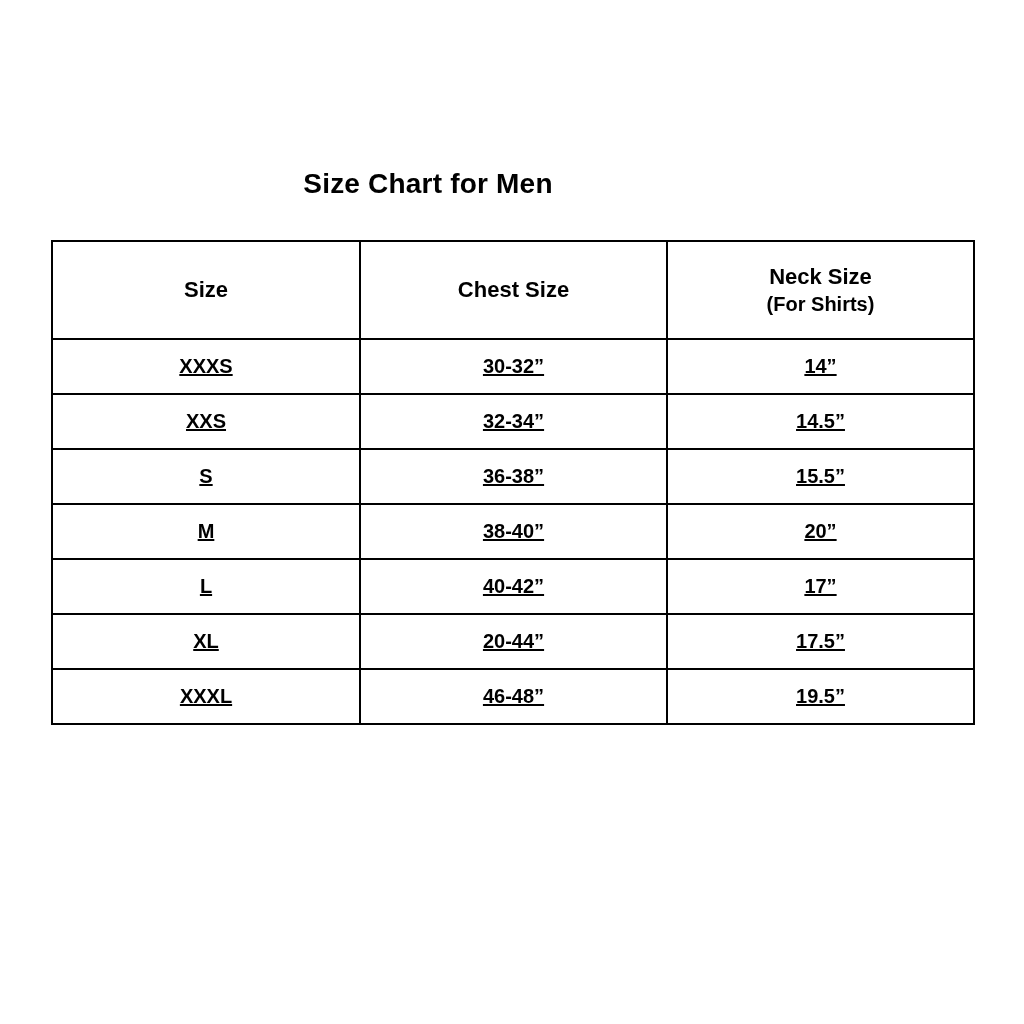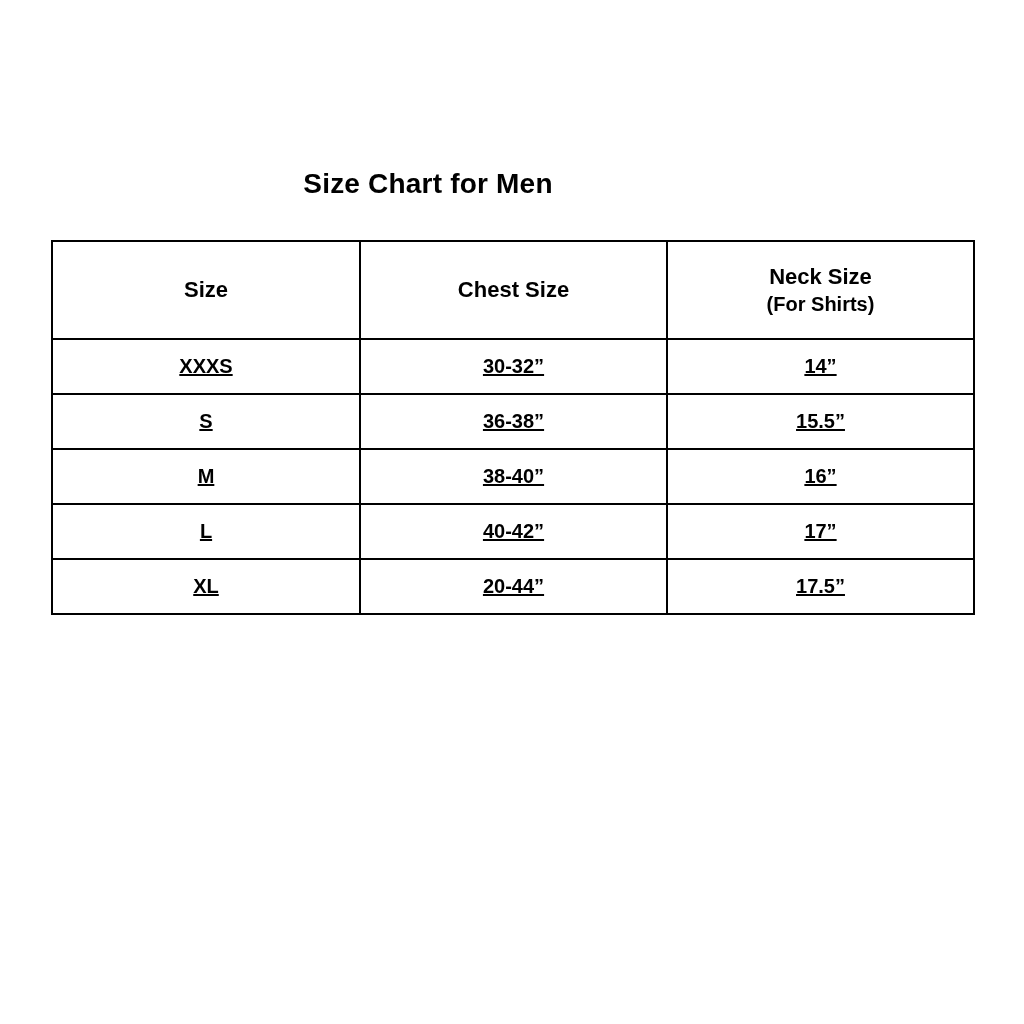--- a/index.html
+++ b/index.html
@@ -104,6 +104,11 @@
           <td>14”</td>
         </tr>
         <tr>
+          <td>XXS</td>
+          <td>32-34”</td>
+          <td>14.5”</td>
+        </tr>
+        <tr>
           <td>S</td>
           <td>36-38”</td>
           <td>15.5”</td>

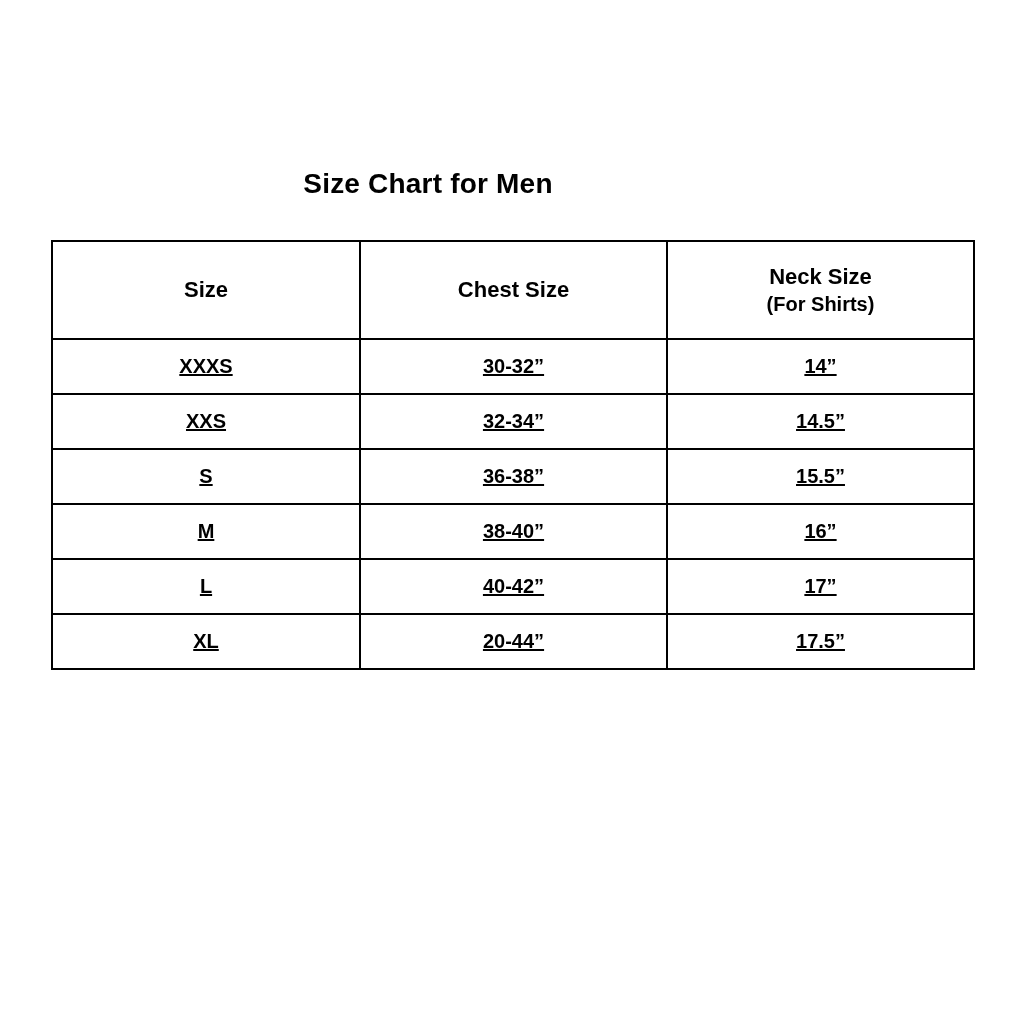--- a/index.html
+++ b/index.html
@@ -116,7 +116,7 @@
         <tr>
           <td>M</td>
           <td>38-40”</td>
-          <td>16”</td>
+          <td>20”</td>
         </tr>
         <tr>
           <td>L</td>

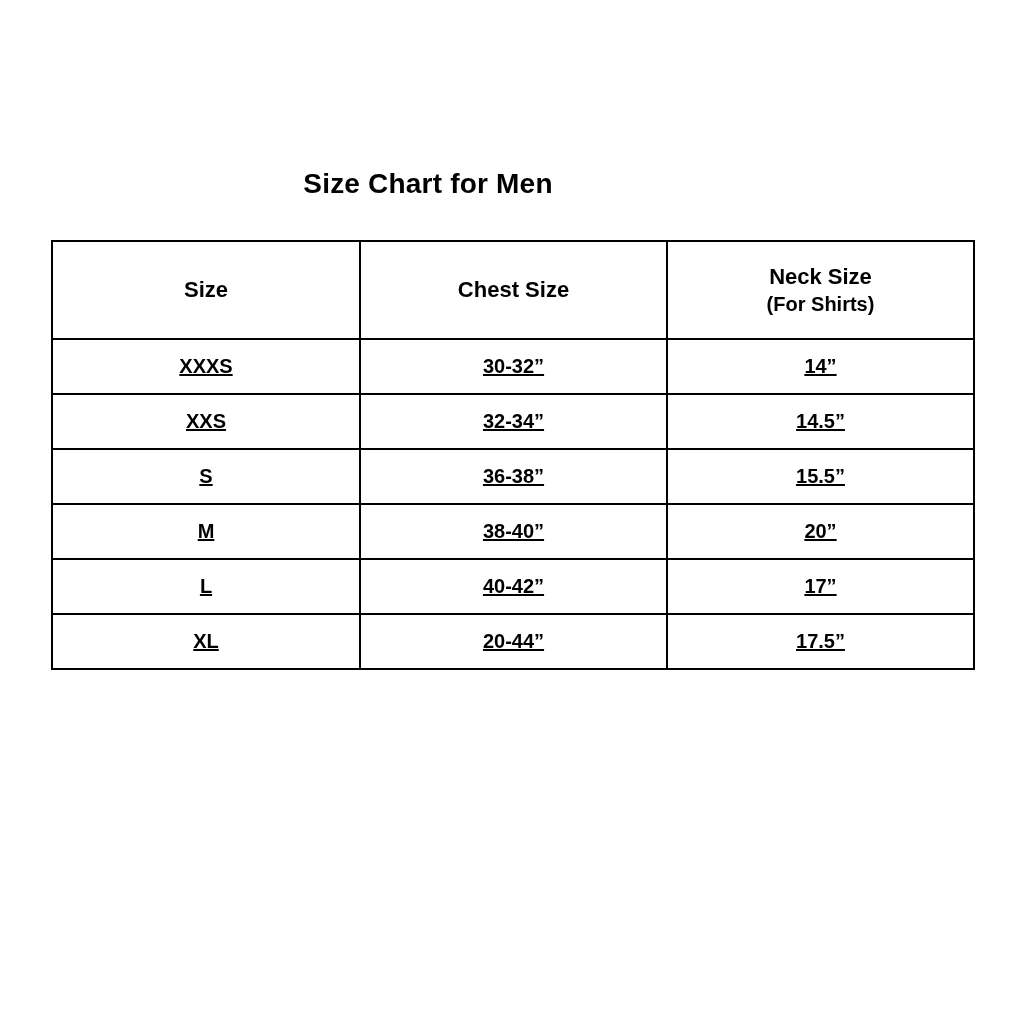--- a/index.html
+++ b/index.html
@@ -128,6 +128,11 @@
           <td>20-44”</td>
           <td>17.5”</td>
         </tr>
+        <tr>
+          <td>XXXL</td>
+          <td>46-48”</td>
+          <td>19.5”</td>
+        </tr>
       </tbody>
     </table>
   </div>

